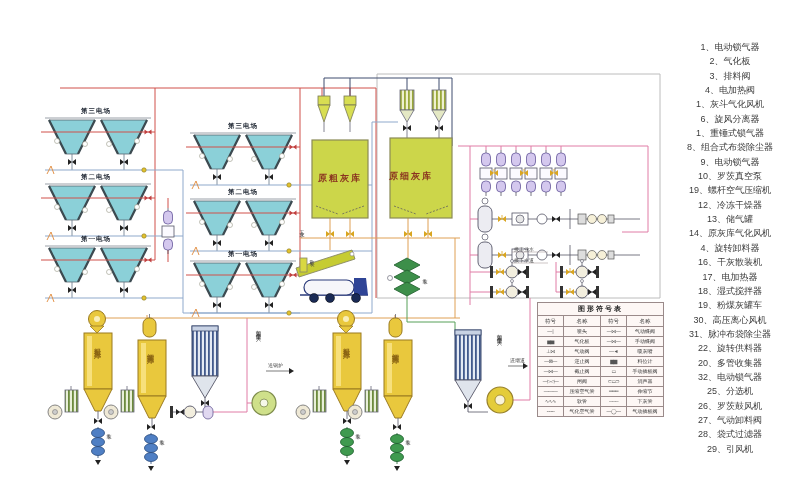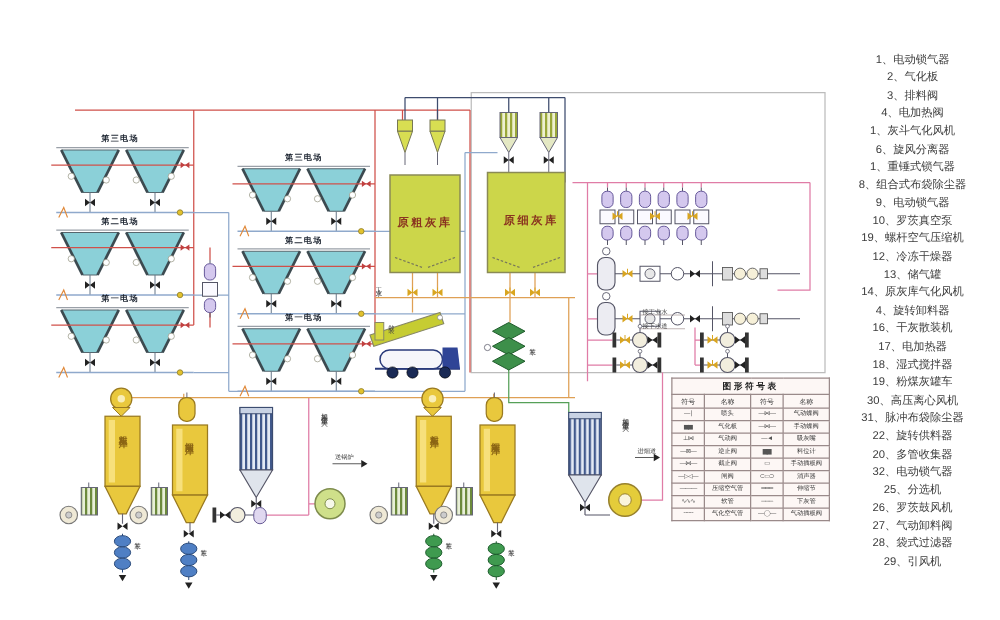--- a/index.html
+++ b/index.html
@@ -346,7 +346,7 @@
 <div class="lbl esp-label" style="left:213px;top:250px;">第一电场</div>
 
 <div class="lbl silo-big-label" style="left:312px;top:172px;width:56px;">原粗灰库</div>
-<div class="lbl silo-big-label" style="left:402px;top:170px;width:46px;font-family:Liberation Mono, monospace;">原细灰库</div>
+<div class="lbl silo-big-label" style="left:388px;top:170px;width:46px;font-family:Liberation Mono, monospace;">原细灰库</div>
 
 <div class="lbl silo-sm-label vtext" style="left:92px;top:343px;">粗灰库</div>
 <div class="lbl silo-sm-label vtext" style="left:145px;top:348px;">细灰库</div>

